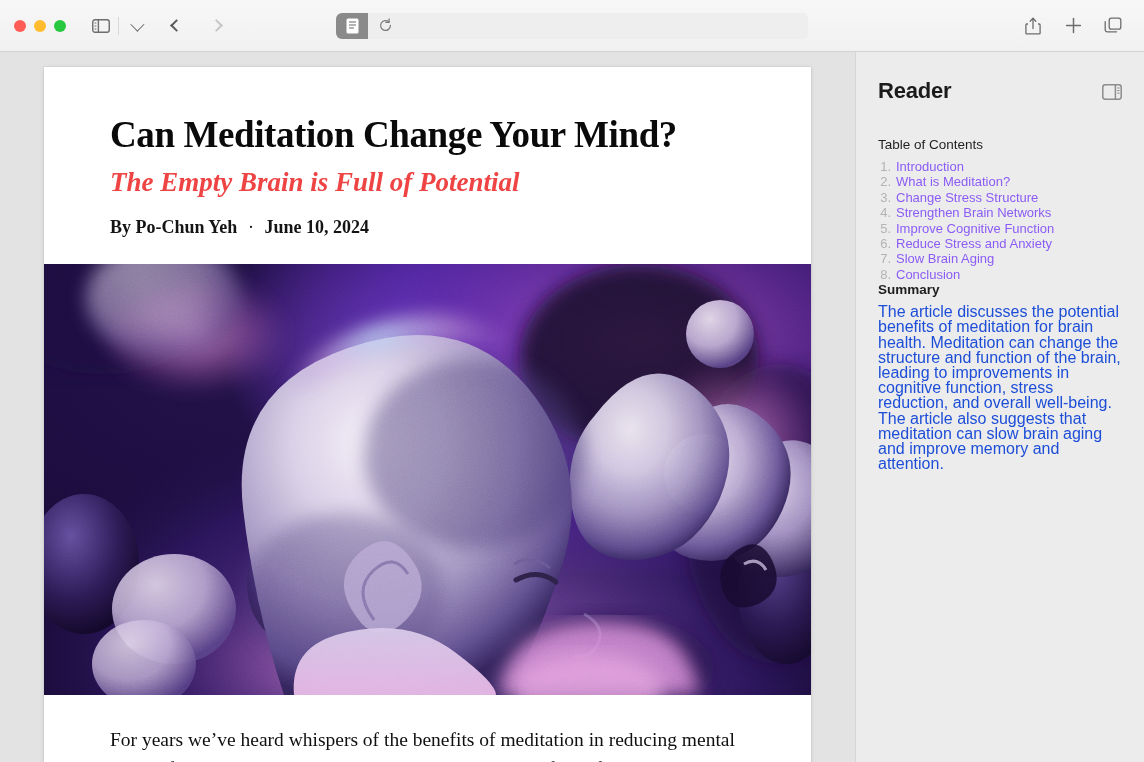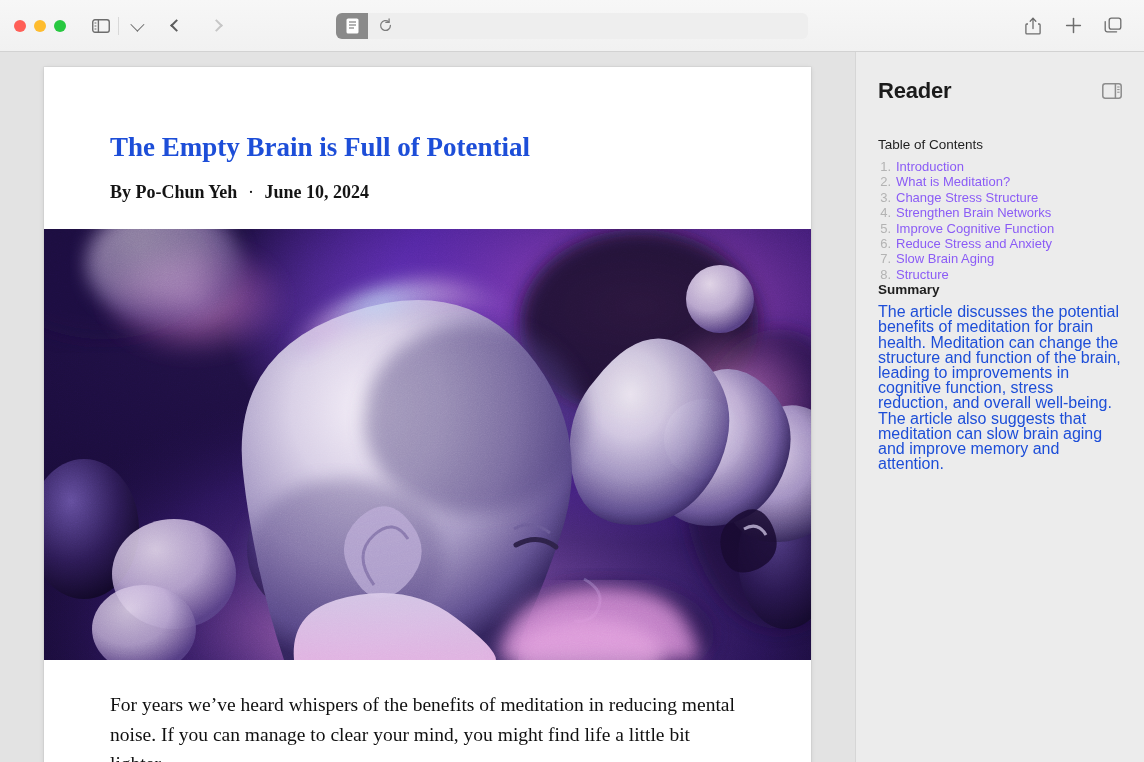--- a/index.html
+++ b/index.html
@@ -209,7 +209,7 @@
   }
   .sb-head {
     display: flex;
-    align-items: center;
+    align-items: flex-end;
     justify-content: space-between;
   }
   .sb-title {

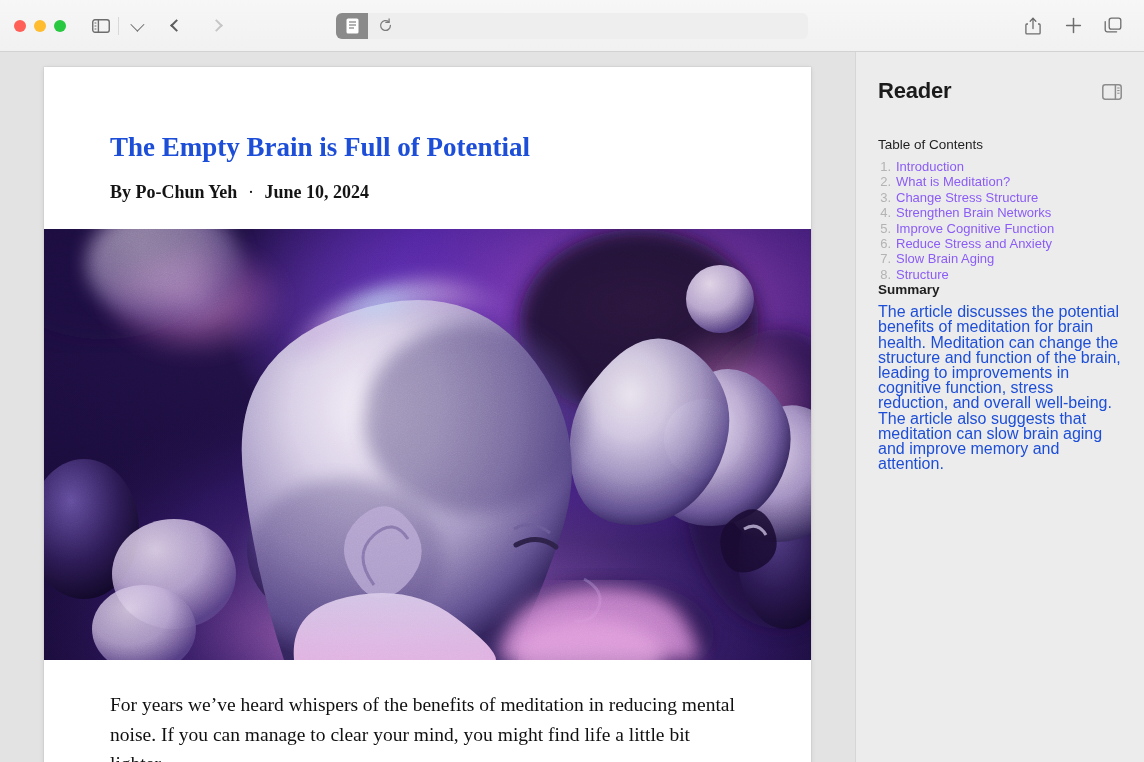--- a/index.html
+++ b/index.html
@@ -338,6 +338,7 @@
       <div class="article-card">
 
         <div class="article-head">
+          <h1 class="art-title">Can Meditation Change Your Mind?</h1>
           <h2 class="art-sub">The Empty Brain is Full of Potential</h2>
           <div class="art-byline">
             <span>By Po-Chun Yeh</span>

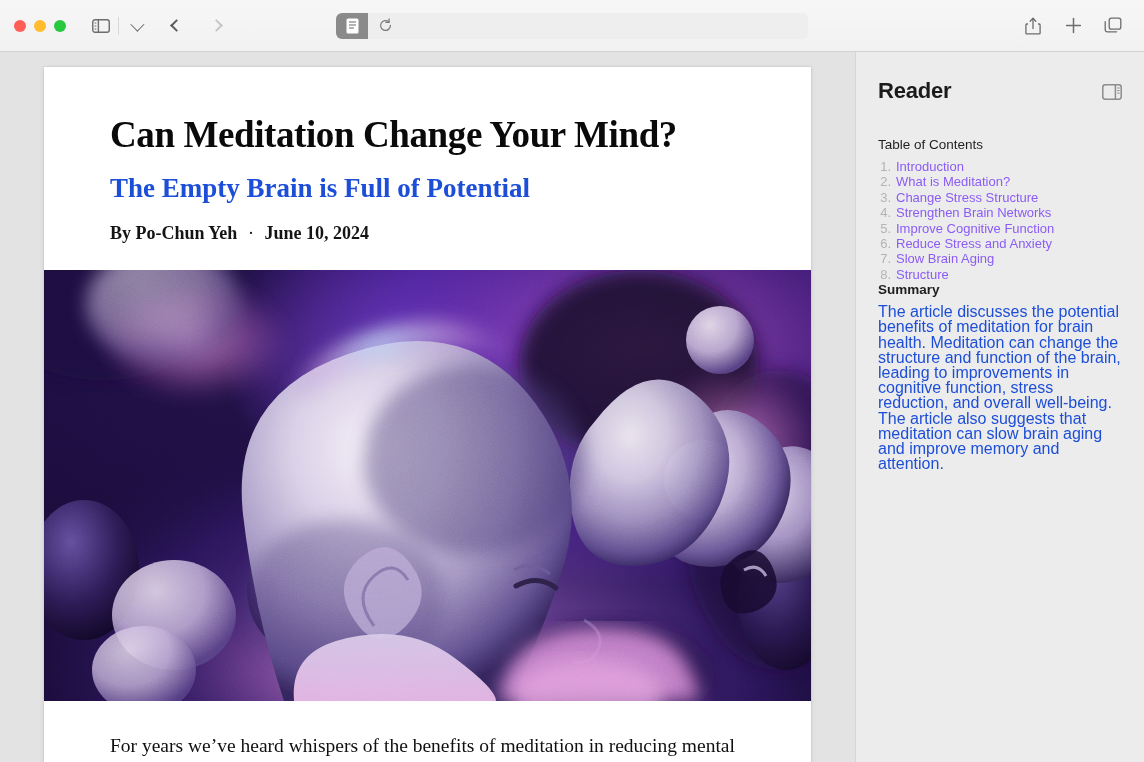--- a/index.html
+++ b/index.html
@@ -167,9 +167,10 @@
   .art-sub {
     font-family: "Liberation Serif", serif;
     font-size: 27px;
-    color: #1d4ed8;
-    margin-top: 17px;
+    color: #ef4444;
+    margin-top: 11px;
     line-height: 1.15;
+    font-style: italic;
   }
   .art-byline {
     font-family: Liberation Serif, serif;

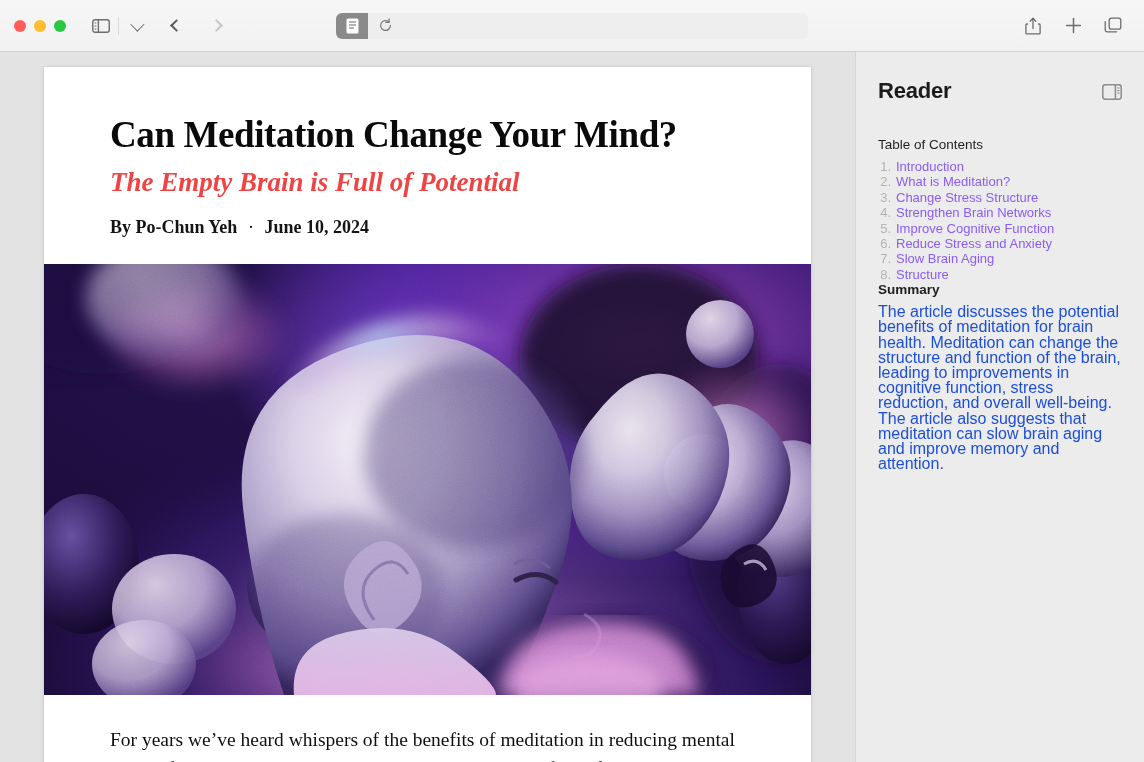--- a/index.html
+++ b/index.html
@@ -539,7 +539,7 @@
         </li>
         <li>
           <span class="num">8.</span>
-          <span class="lbl">Structure</span>
+          <span class="lbl">Conclusion</span>
         </li>
       </ol>
 

